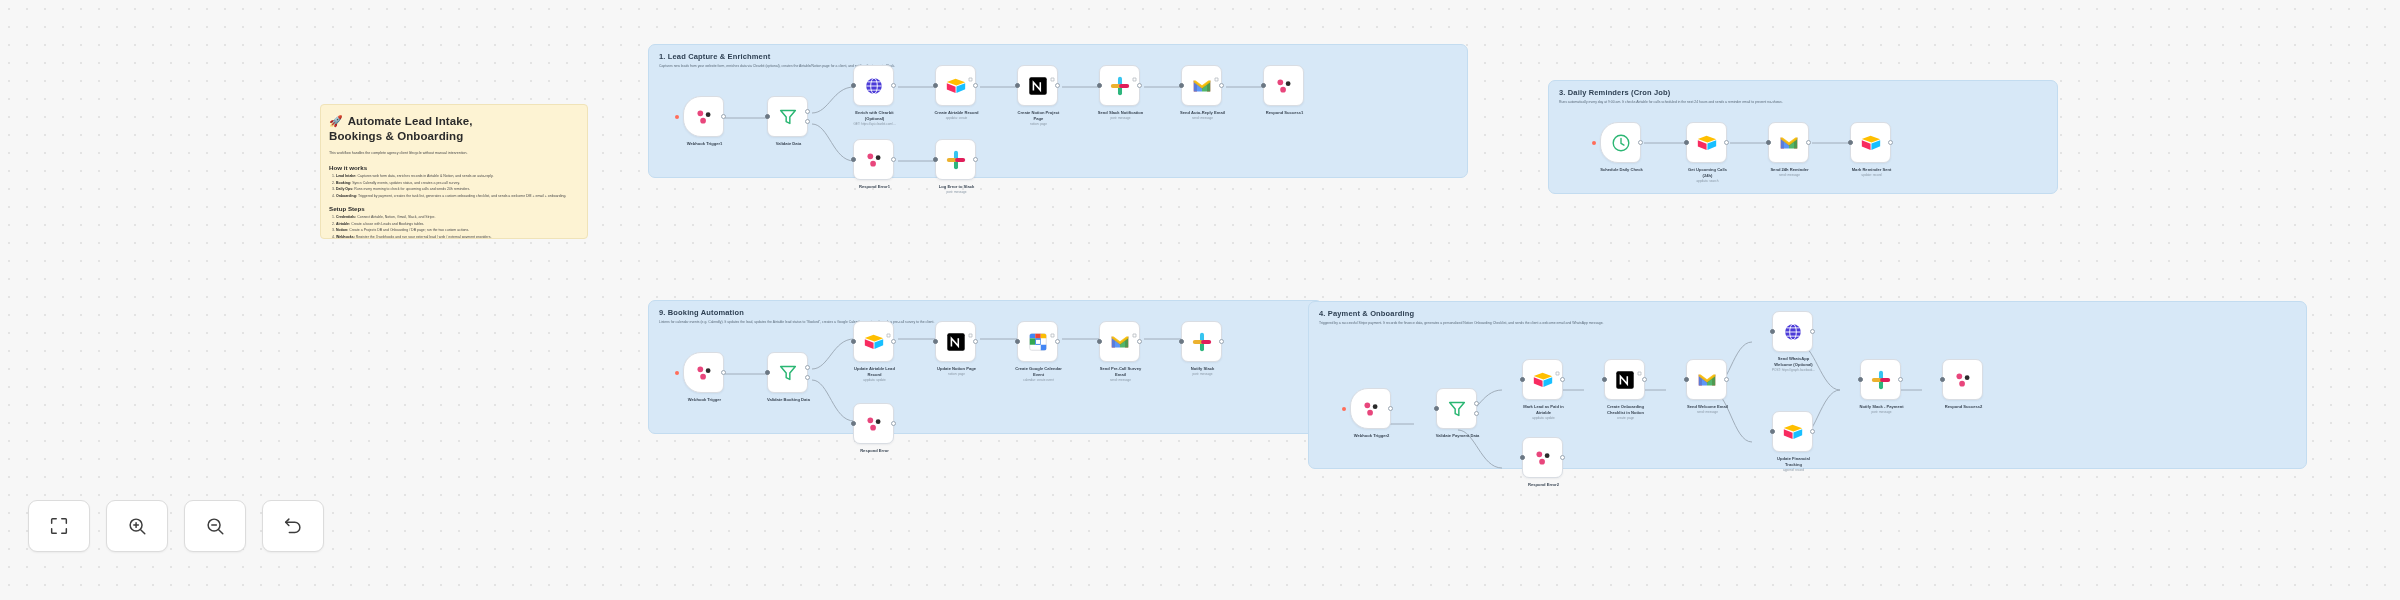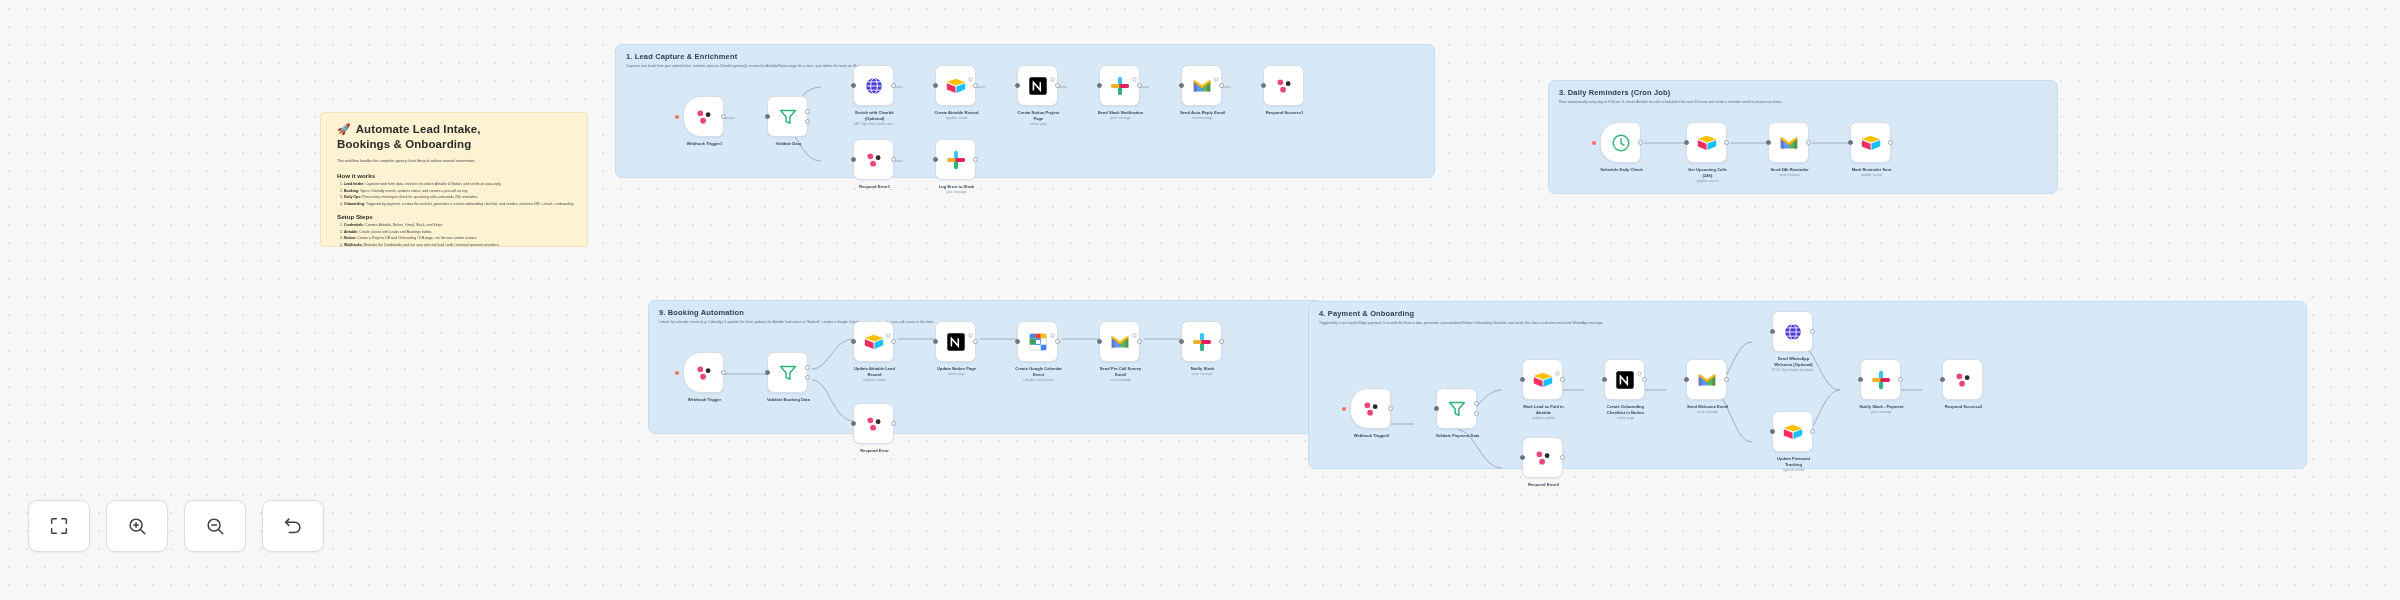--- a/index.html
+++ b/index.html
@@ -85,7 +85,7 @@
     width: calc(100% - 24px);
   }
 
-  #group1 { left: 615px; top: 44px;  width: 820px;  height: 134px; }
+  #group1 { left: 648px; top: 44px;  width: 820px;  height: 134px; }
   #group2 { left: 648px; top: 300px; width: 675px;  height: 134px; }
   #group3 { left: 1548px; top: 80px; width: 510px;  height: 114px; }
   #group4 { left: 1308px; top: 276px; width: 999px; height: 168px; margin-top: 25px; }

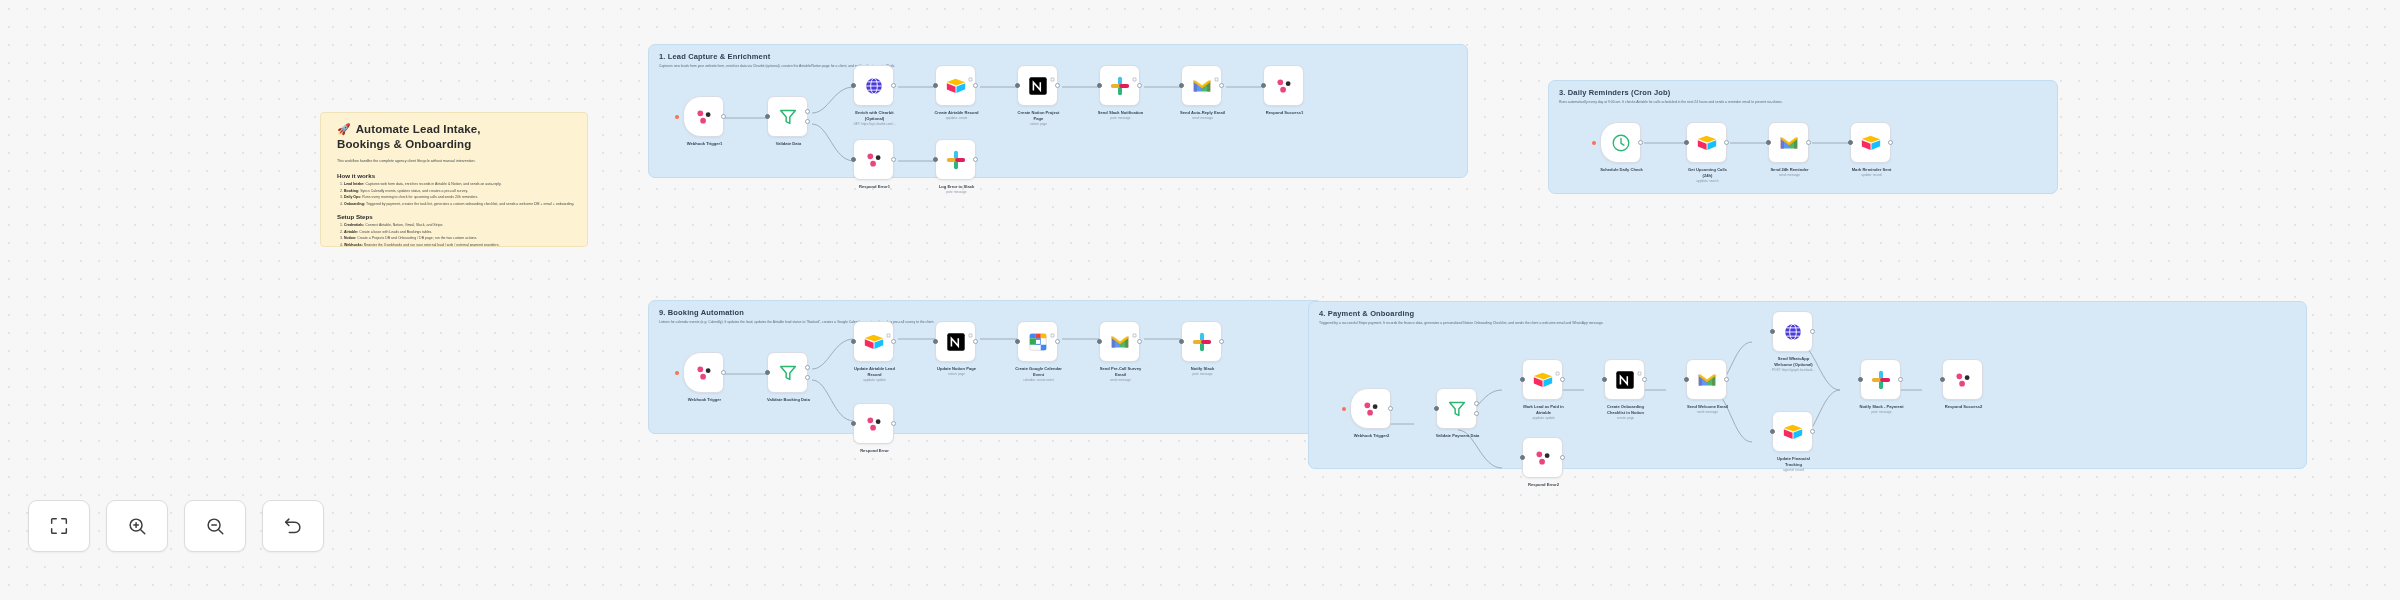--- a/index.html
+++ b/index.html
@@ -21,12 +21,12 @@
   
   .sticky {
     position: absolute;
-    left: 320px; top: 112px;
+    left: 320px; top: 104px;
     width: 268px; height: 135px;
     background: #fdf3d3;
     border: 1px solid #f0e3b8;
     border-radius: 4px;
-    padding: 9px 10px 6px 16px;
+    padding: 9px 10px 6px 8px;
     overflow: hidden;
   }
   .sticky h1 {

